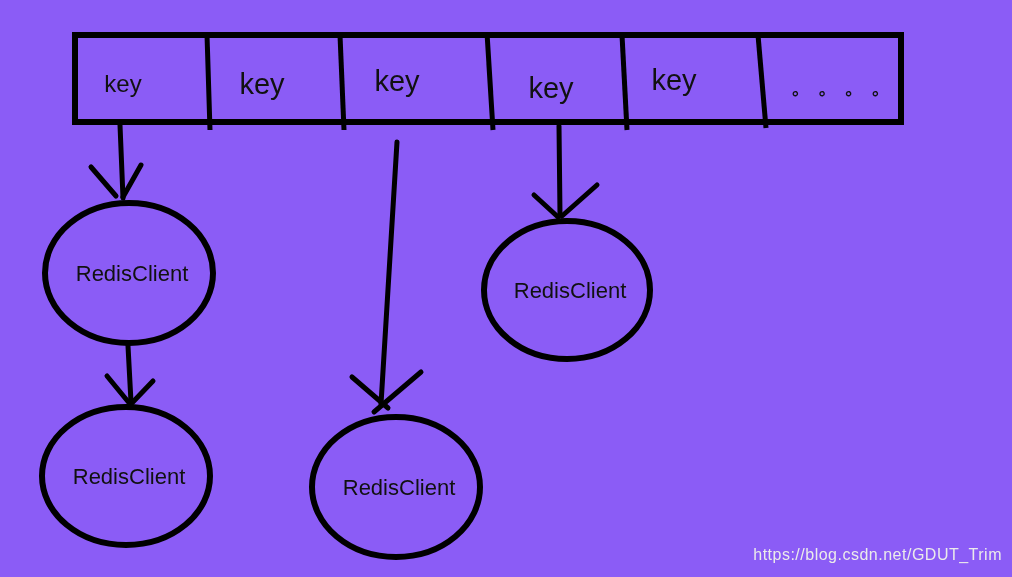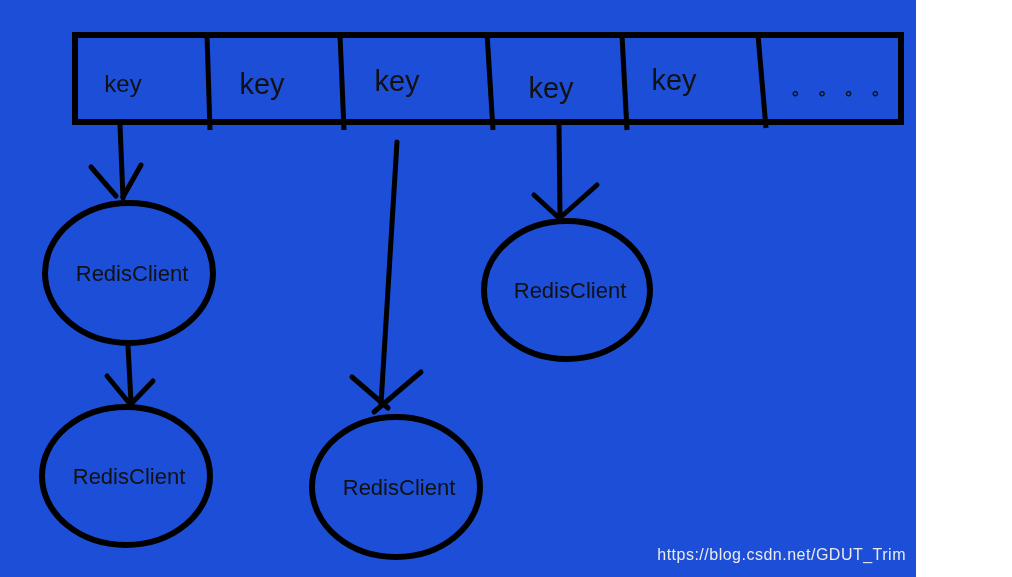--- a/index.html
+++ b/index.html
@@ -9,9 +9,9 @@
   }
   .canvas {
     position: relative;
-    width: 916px;
+    width: 1012px;
     height: 577px;
-    background: #1d4ed8;
+    background: #8b5cf6;
     overflow: hidden;
     font-family: "Liberation Sans", sans-serif;
   }

